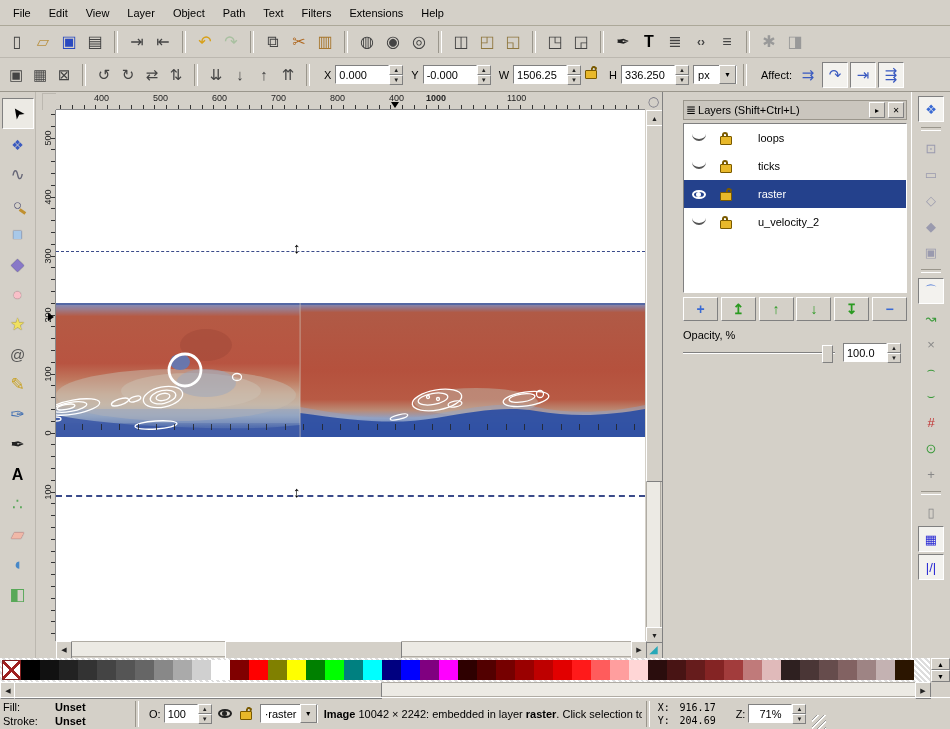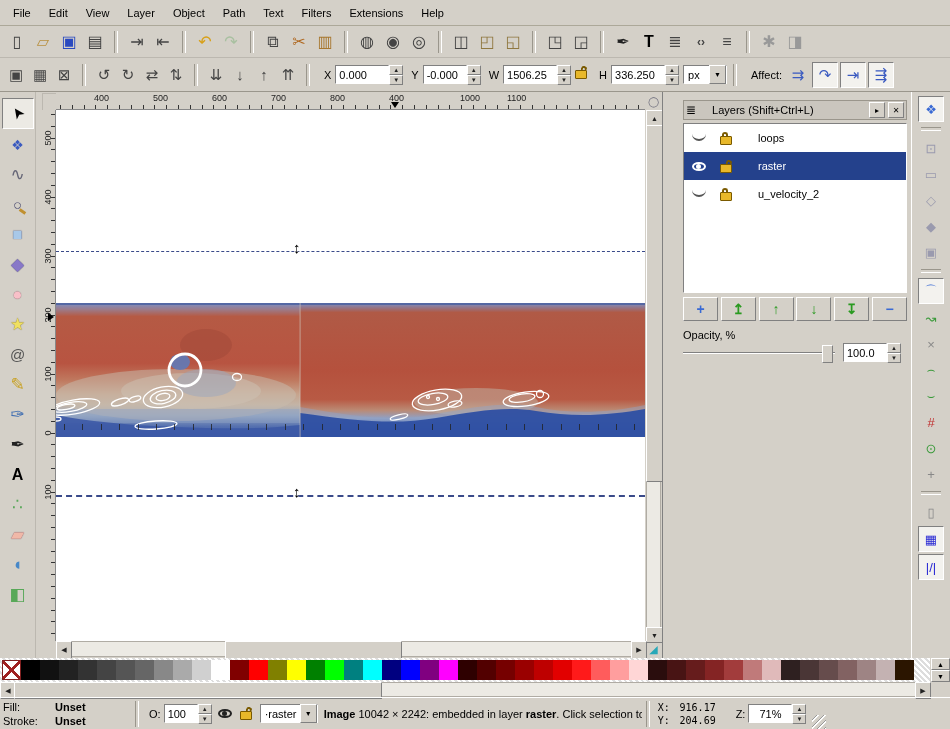--- a/index.html
+++ b/index.html
@@ -238,7 +238,7 @@
       <i>▼</i>
     </span>
   <span class="fld-label" data-name="y-label">Y</span>
-  <span class="field" style="width:44px" data-name="y-field">
+  <span class="field" style="width:54px" data-name="y-field">
       <span>-0.000</span>
     </span>
   <span class="updn" data-name="y-spinner">

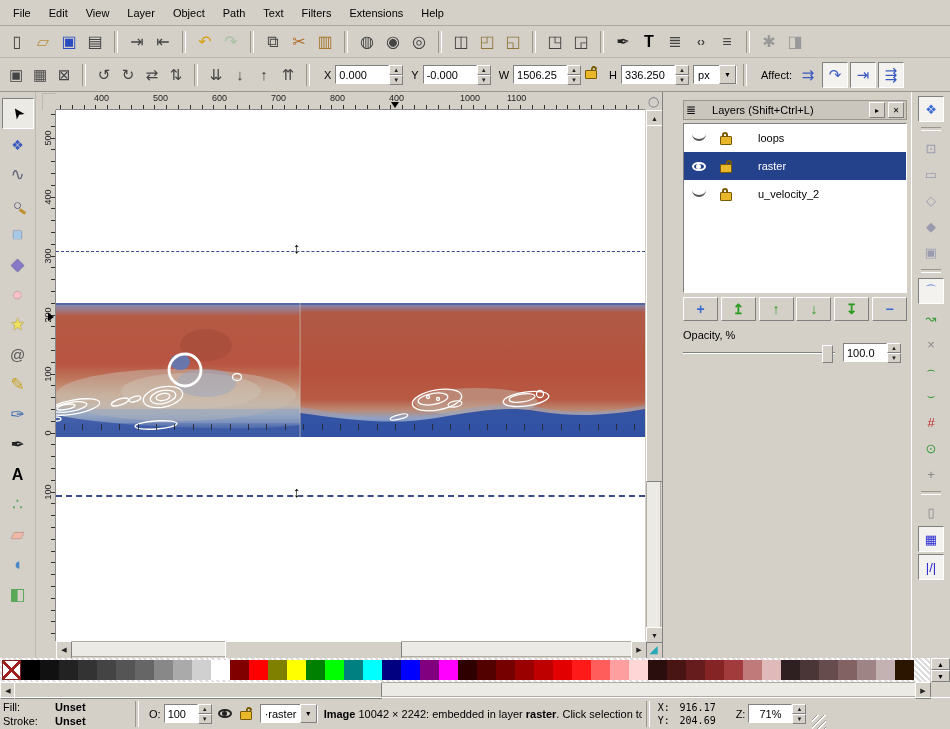--- a/index.html
+++ b/index.html
@@ -388,7 +388,7 @@
     <span class="hlabel" data-name="ruler-label" style="left: 215px;">700</span>
     <span class="hlabel" data-name="ruler-label" style="left: 274px;">800</span>
     <span class="hlabel" data-name="ruler-label" style="left: 333px;">400</span>
-    <span class="hlabel" data-name="ruler-label" style="left: 404px;">1000</span>
+    <span class="hlabel" data-name="ruler-label" style="left: 370px; font-weight: bold;">1000</span>
     <span class="hlabel" data-name="ruler-label" style="left: 451px;">1100</span>
     <div data-name="ruler-cursor-indicator" id="hruler-pointer" style="left: 335px;"></div>
   </div>

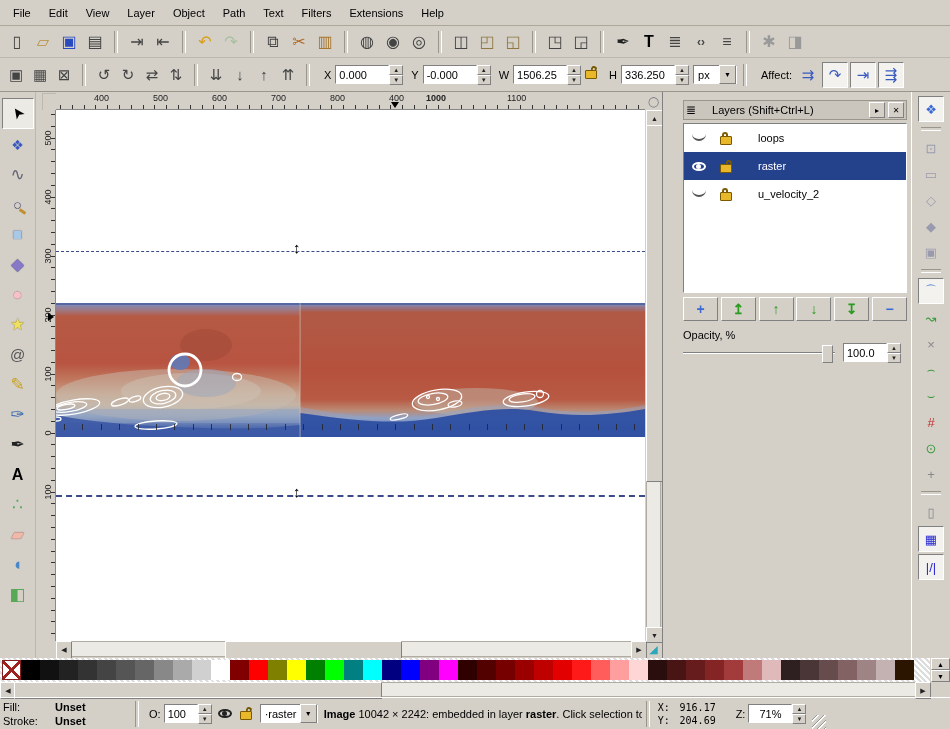--- a/index.html
+++ b/index.html
@@ -96,7 +96,7 @@
   #dock{position:absolute;left:662px;top:92px;width:249px;height:566px;border-left:1px solid #808080;box-sizing:border-box}
   #layers-panel{position:absolute;left:20px;top:8px;width:224px}
   #lp-title{height:18px;display:flex;align-items:center;border:1px solid #9a968c;background:#cac6be;padding:0 2px}
-  #lp-title .t{margin-left:16px}
+  #lp-title .t{margin-left:2px}
   .lp-tbtn{width:14px;height:14px;margin-left:3px;display:flex;align-items:center;justify-content:center;
       font-size:8px;background:#d4d0c8;border:1px solid;border-color:#fff #808080 #808080 #fff}
   #lp-title .sp{margin-left:auto}

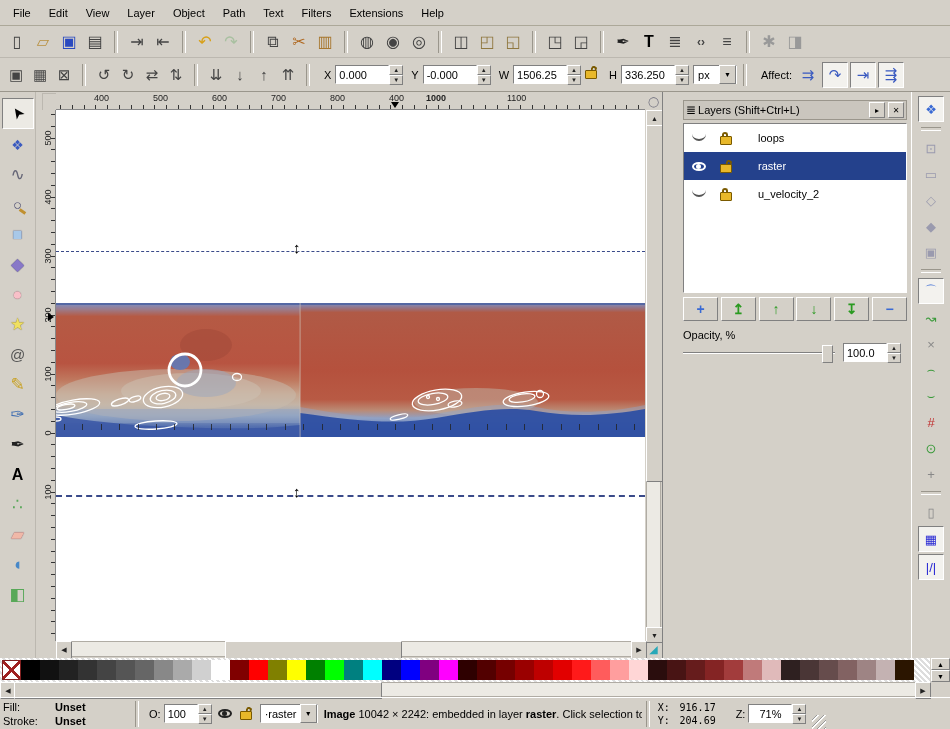--- a/index.html
+++ b/index.html
@@ -583,6 +583,11 @@
           <span class="lock" data-name="lock-closed-icon"></span>
           <span class="label" data-name="layer-name">loops</span>
         </div>
+        <div class="layer-row" data-name="layer-row-ticks">
+          <span class="eye-c" data-name="eye-closed-icon"></span>
+          <span class="lock" data-name="lock-closed-icon"></span>
+          <span class="label" data-name="layer-name">ticks</span>
+        </div>
         <div class="layer-row sel" data-name="layer-row-raster">
           <span class="eye-o" data-name="eye-open-icon"></span>
           <span class="lock open" data-name="lock-open-icon"></span>

